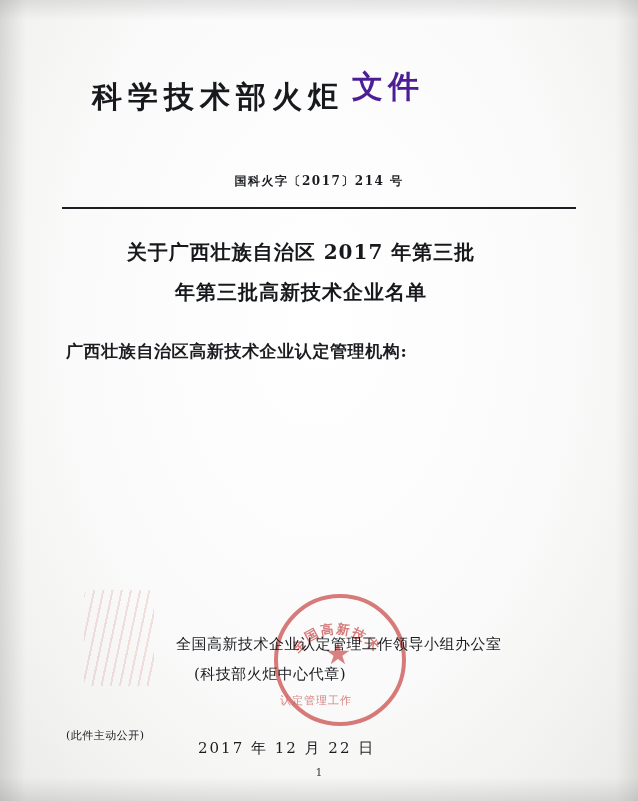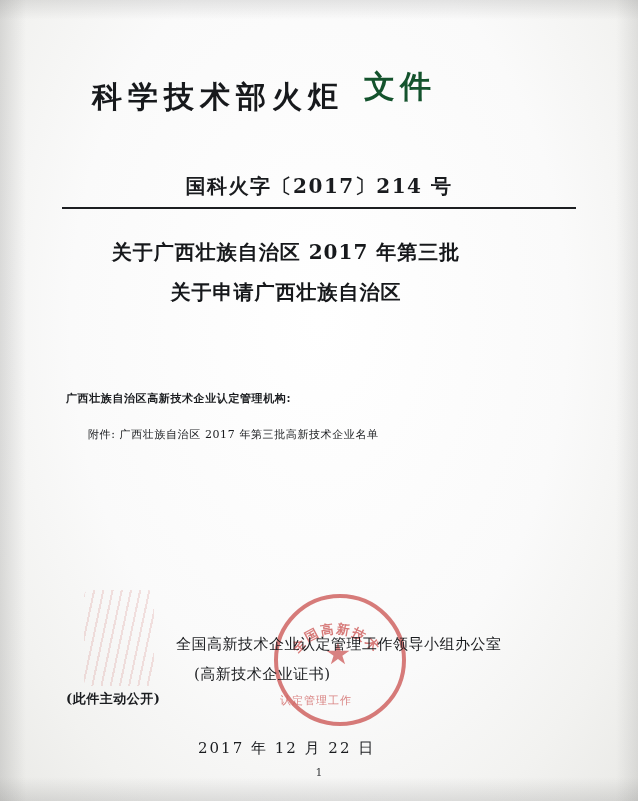--- a/index.html
+++ b/index.html
@@ -61,8 +61,8 @@
     font-weight: 700;
     font-size: 31px;
     letter-spacing: 5px;
-    color: #14532d;
-    margin-left: 20px;
+    color: #4c1d95;
+    margin-left: 8px;
     margin-top: 28px;
     white-space: nowrap;
   }

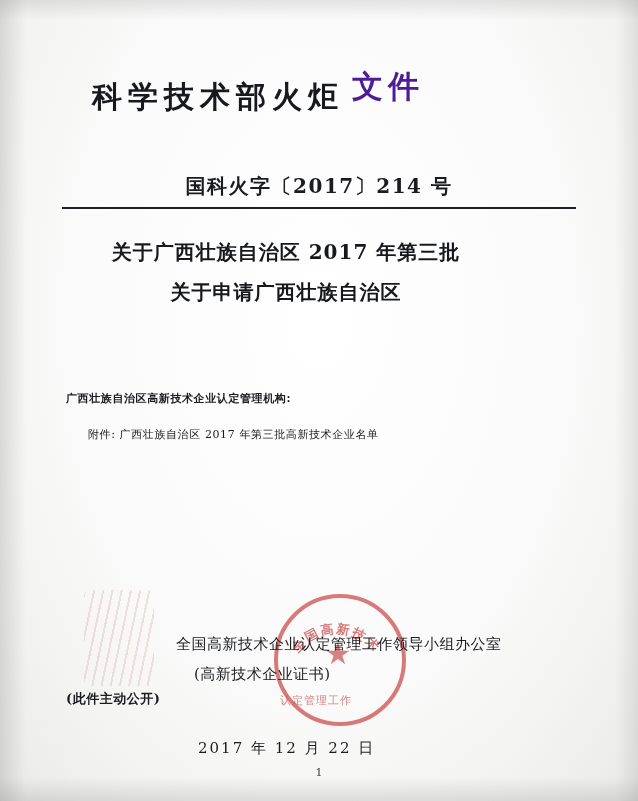--- a/index.html
+++ b/index.html
@@ -73,7 +73,7 @@
     left: 0;
     width: 638px;
     text-align: center;
-    font-size: 20px;
+    font-size: 12px;
     letter-spacing: 1.5px;
     font-weight: 600;
     color: #1a1c1f;

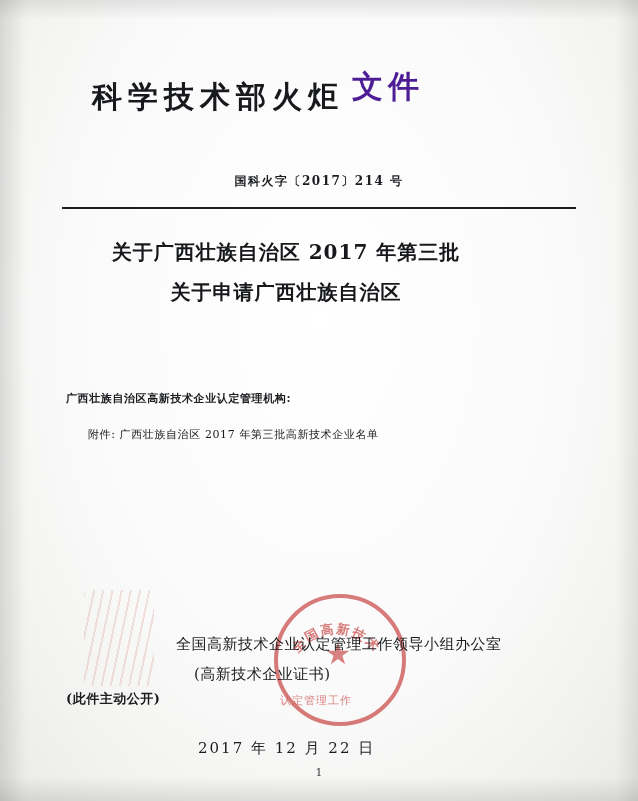--- a/index.html
+++ b/index.html
@@ -90,7 +90,7 @@
 
   .title {
     position: absolute;
-    left: 2px;
+    left: 17px;
     top: 232px;
     width: 568px;
     text-align: center;

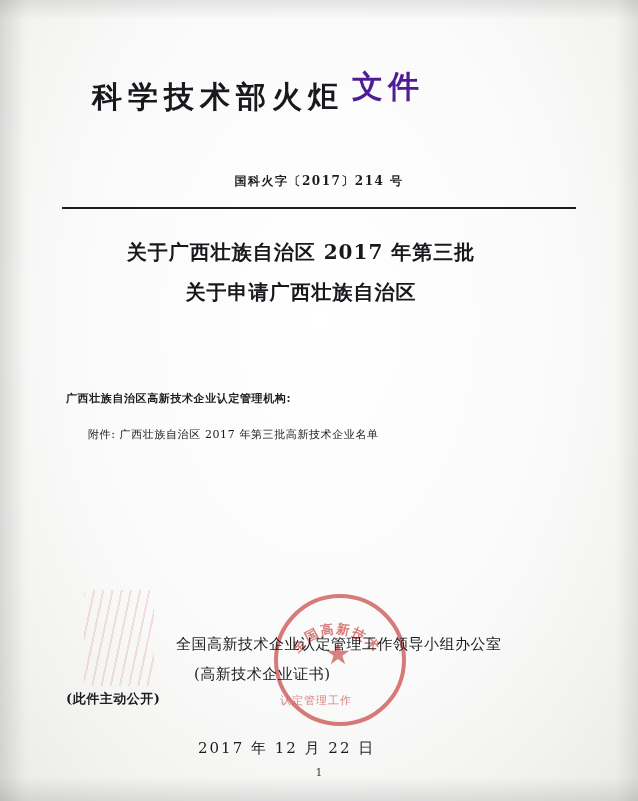--- a/index.html
+++ b/index.html
@@ -236,7 +236,7 @@
 
   <div class="title">
     <div>关于广西壮族自治区 2017 年第三批</div>
-    <div>关于申请广西壮族自治区</div>
+    <div>年第三批高新技术企业名单</div>
   </div>
 
   <div class="body">

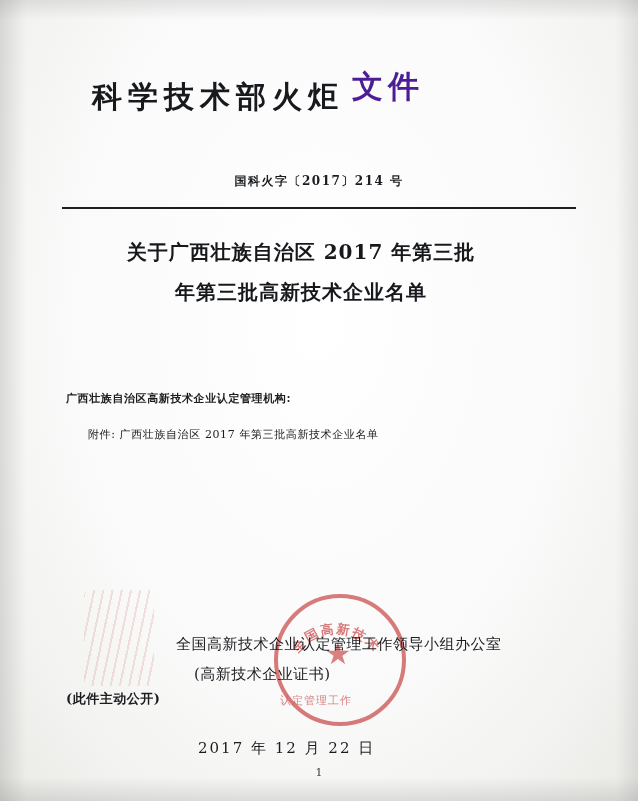--- a/index.html
+++ b/index.html
@@ -106,11 +106,10 @@
     left: 66px;
     top: 336px;
     width: 508px;
-    font-size: 11px;
+    font-size: 17px;
     line-height: 30px;
     letter-spacing: 0.6px;
     color: #1a1c1f;
-    margin-top: 48px;
   }
   .body p {
     margin: 0 0 6px 0;

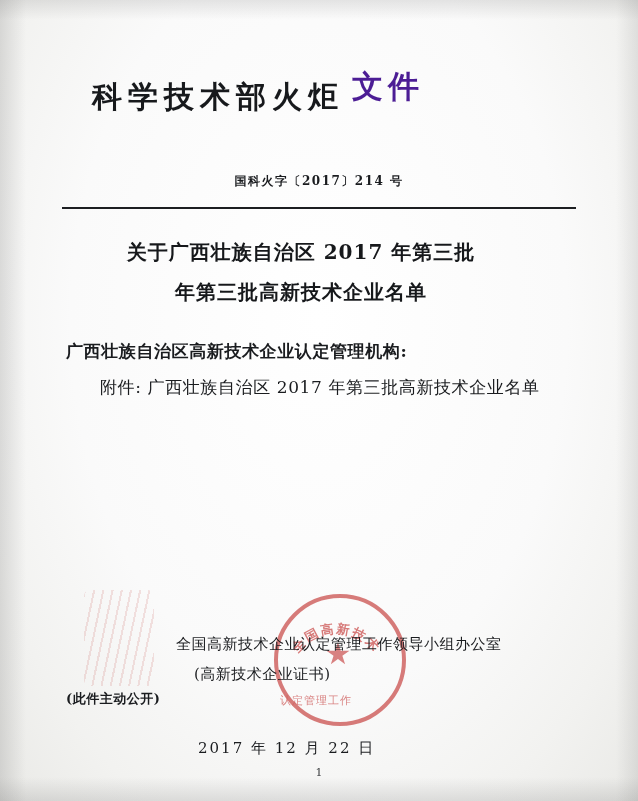--- a/index.html
+++ b/index.html
@@ -240,7 +240,6 @@
 
   <div class="body">
     <p class="salutation">广西壮族自治区高新技术企业认定管理机构:</p>
-    <p class="p-indent">附件: 广西壮族自治区 2017 年第三批高新技术企业名单</p>
   </div>
 
   <div class="seal-smear"></div>

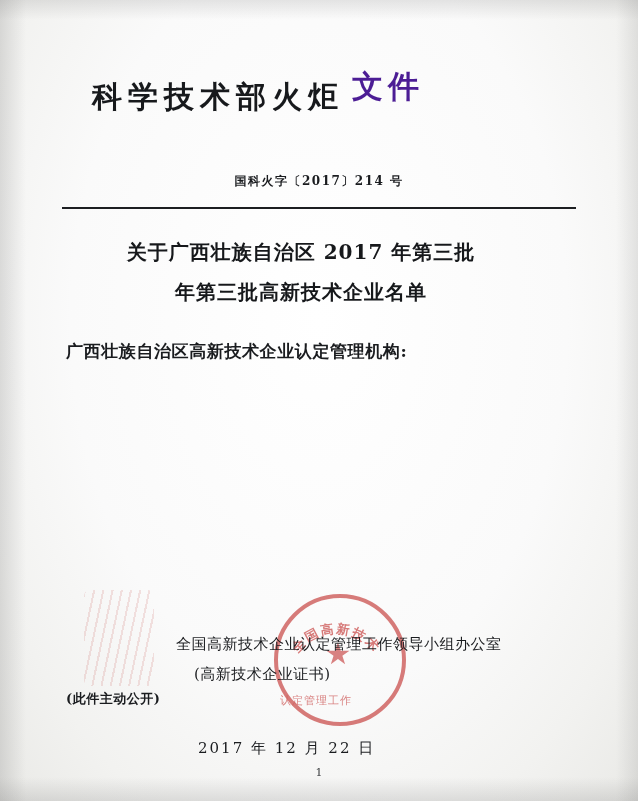--- a/index.html
+++ b/index.html
@@ -260,7 +260,7 @@
 
   <div class="signature">
     <div>全国高新技术企业认定管理工作领导小组办公室</div>
-    <div class="sig-line2">(高新技术企业证书)</div>
+    <div class="sig-line2">(科技部火炬中心代章)</div>
     <div class="sig-line3">2017 年 12 月 22 日</div>
   </div>
 

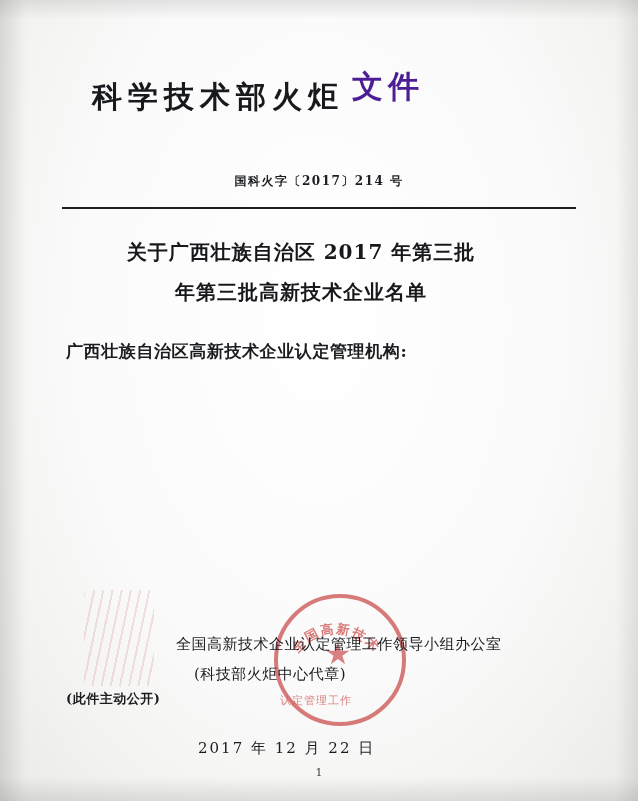--- a/index.html
+++ b/index.html
@@ -134,11 +134,10 @@
   .footer-note {
     position: absolute;
     left: 66px;
-    top: 690px;
-    font-size: 13px;
+    top: 728px;
+    font-size: 11px;
     letter-spacing: 0.5px;
     color: #1a1c1f;
-    font-weight: bold;
   }
 
   .page-num {

